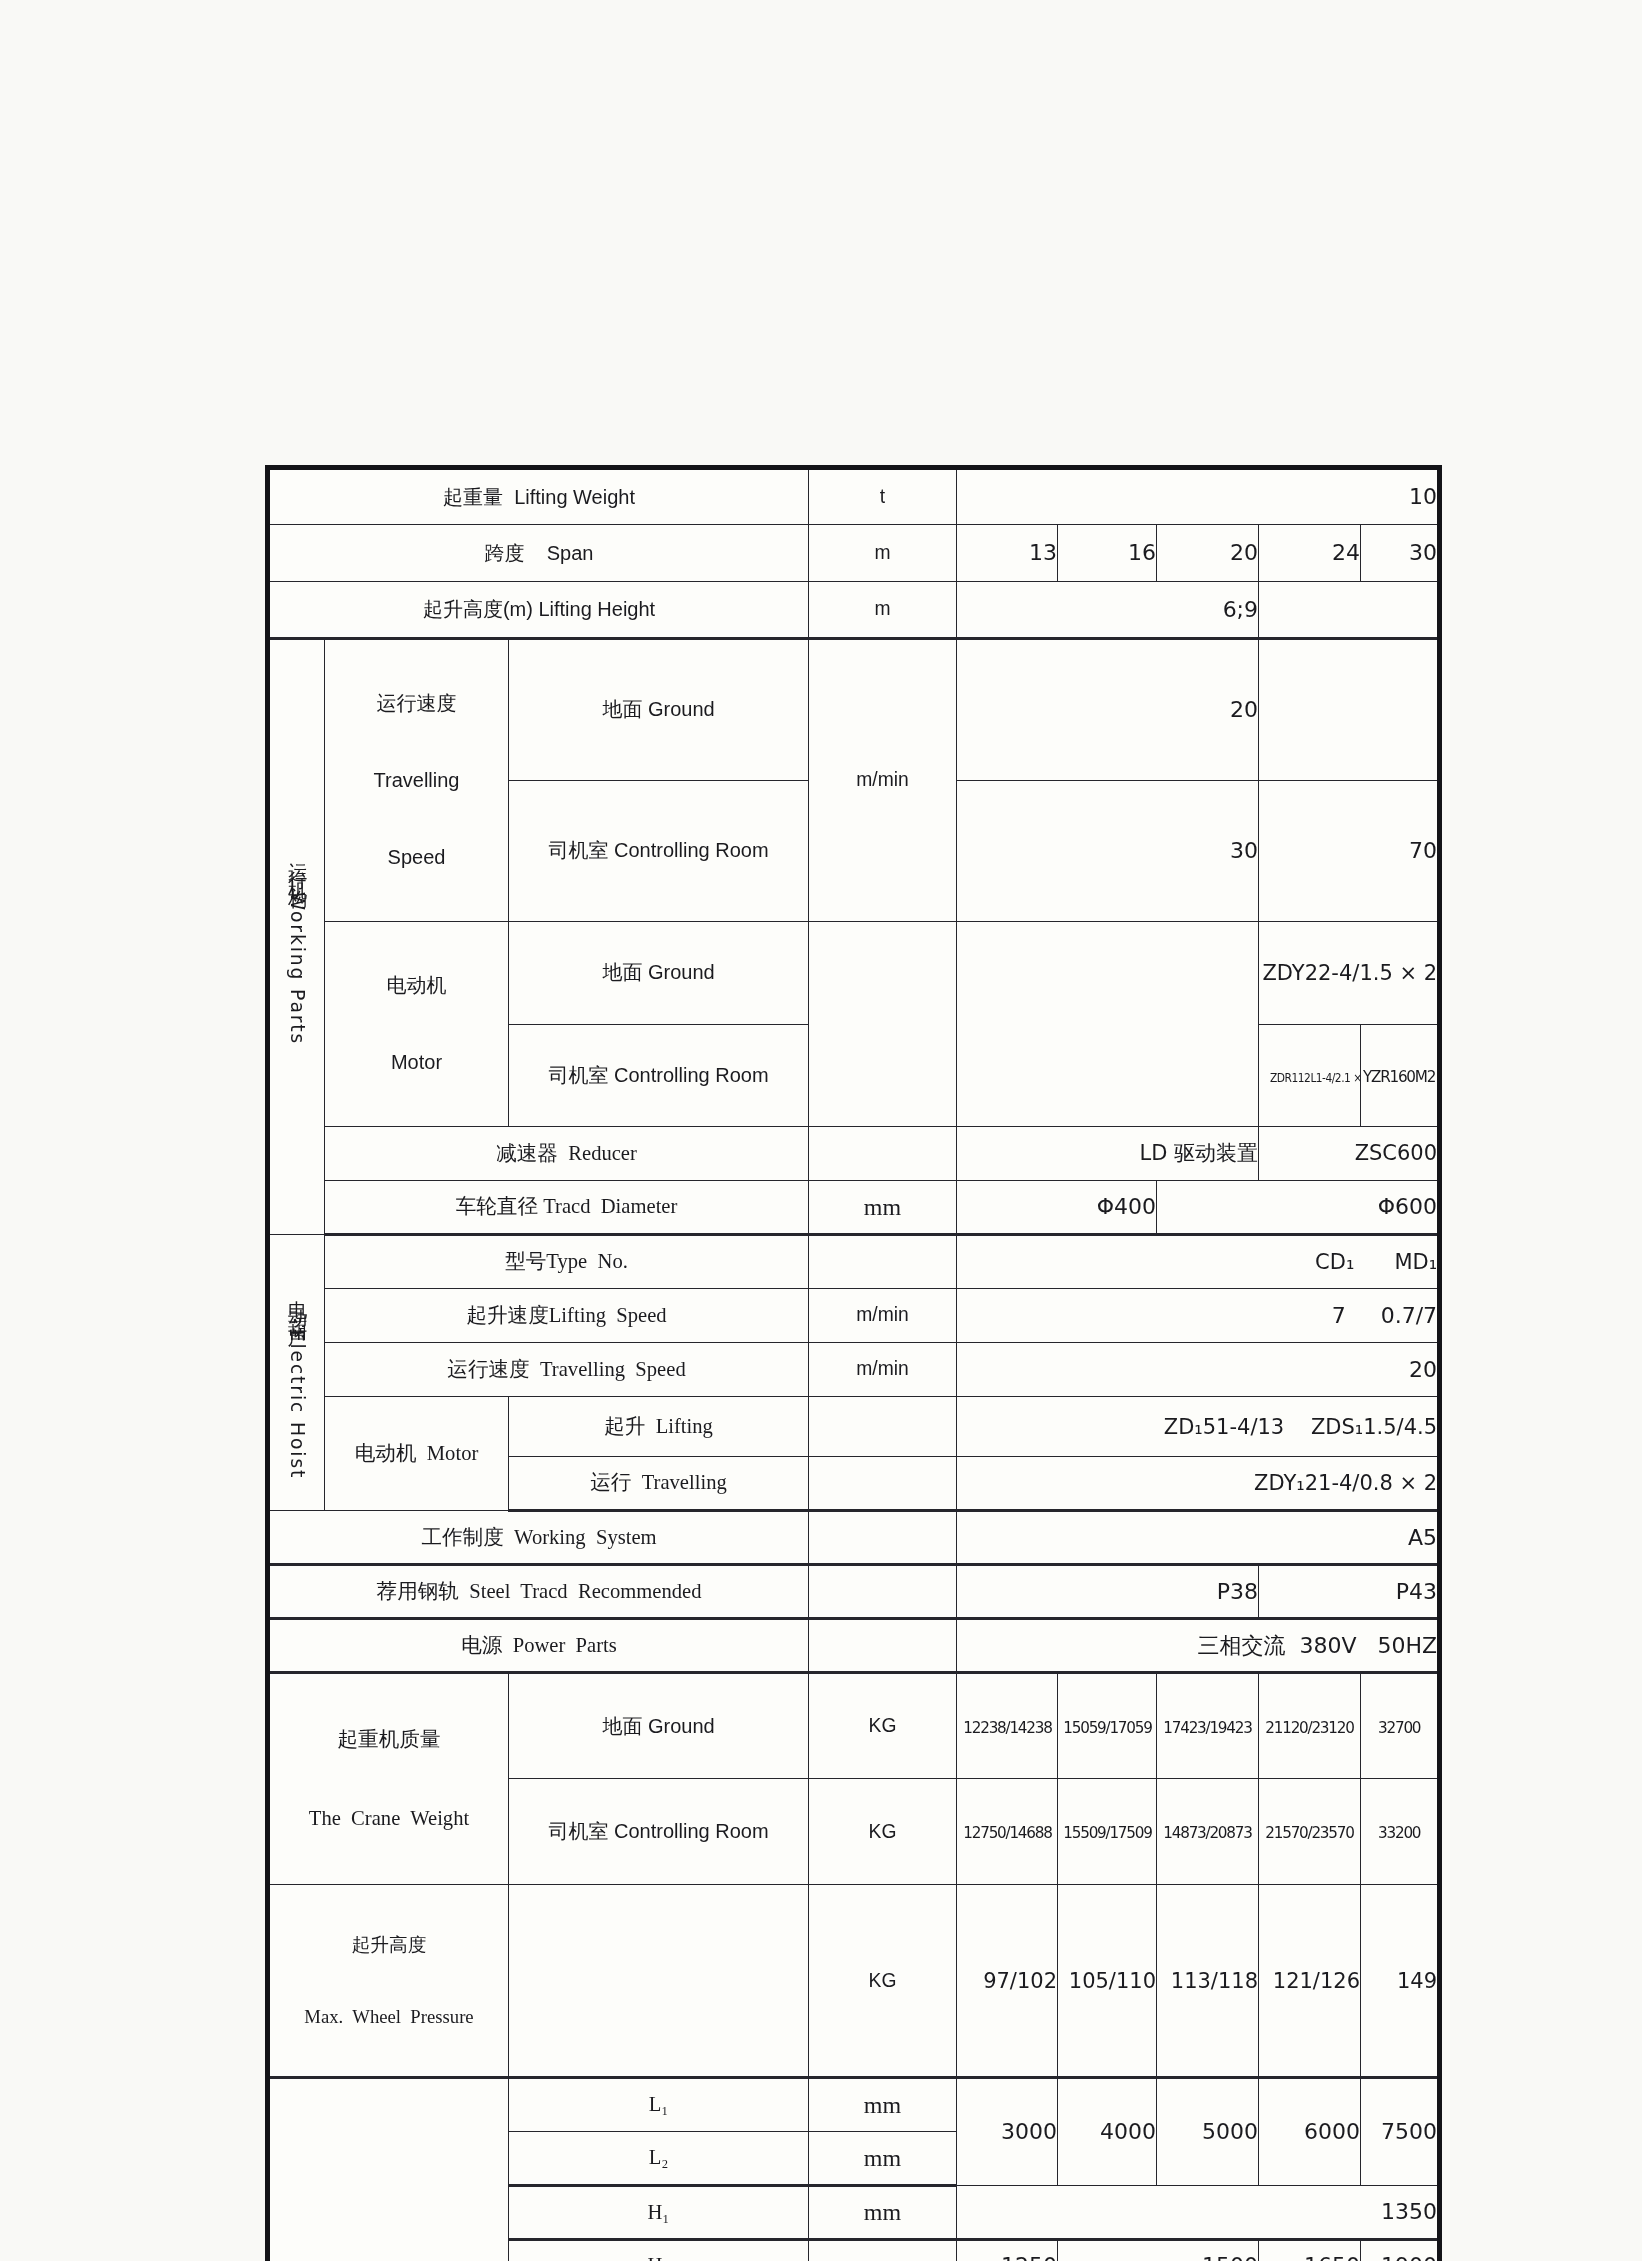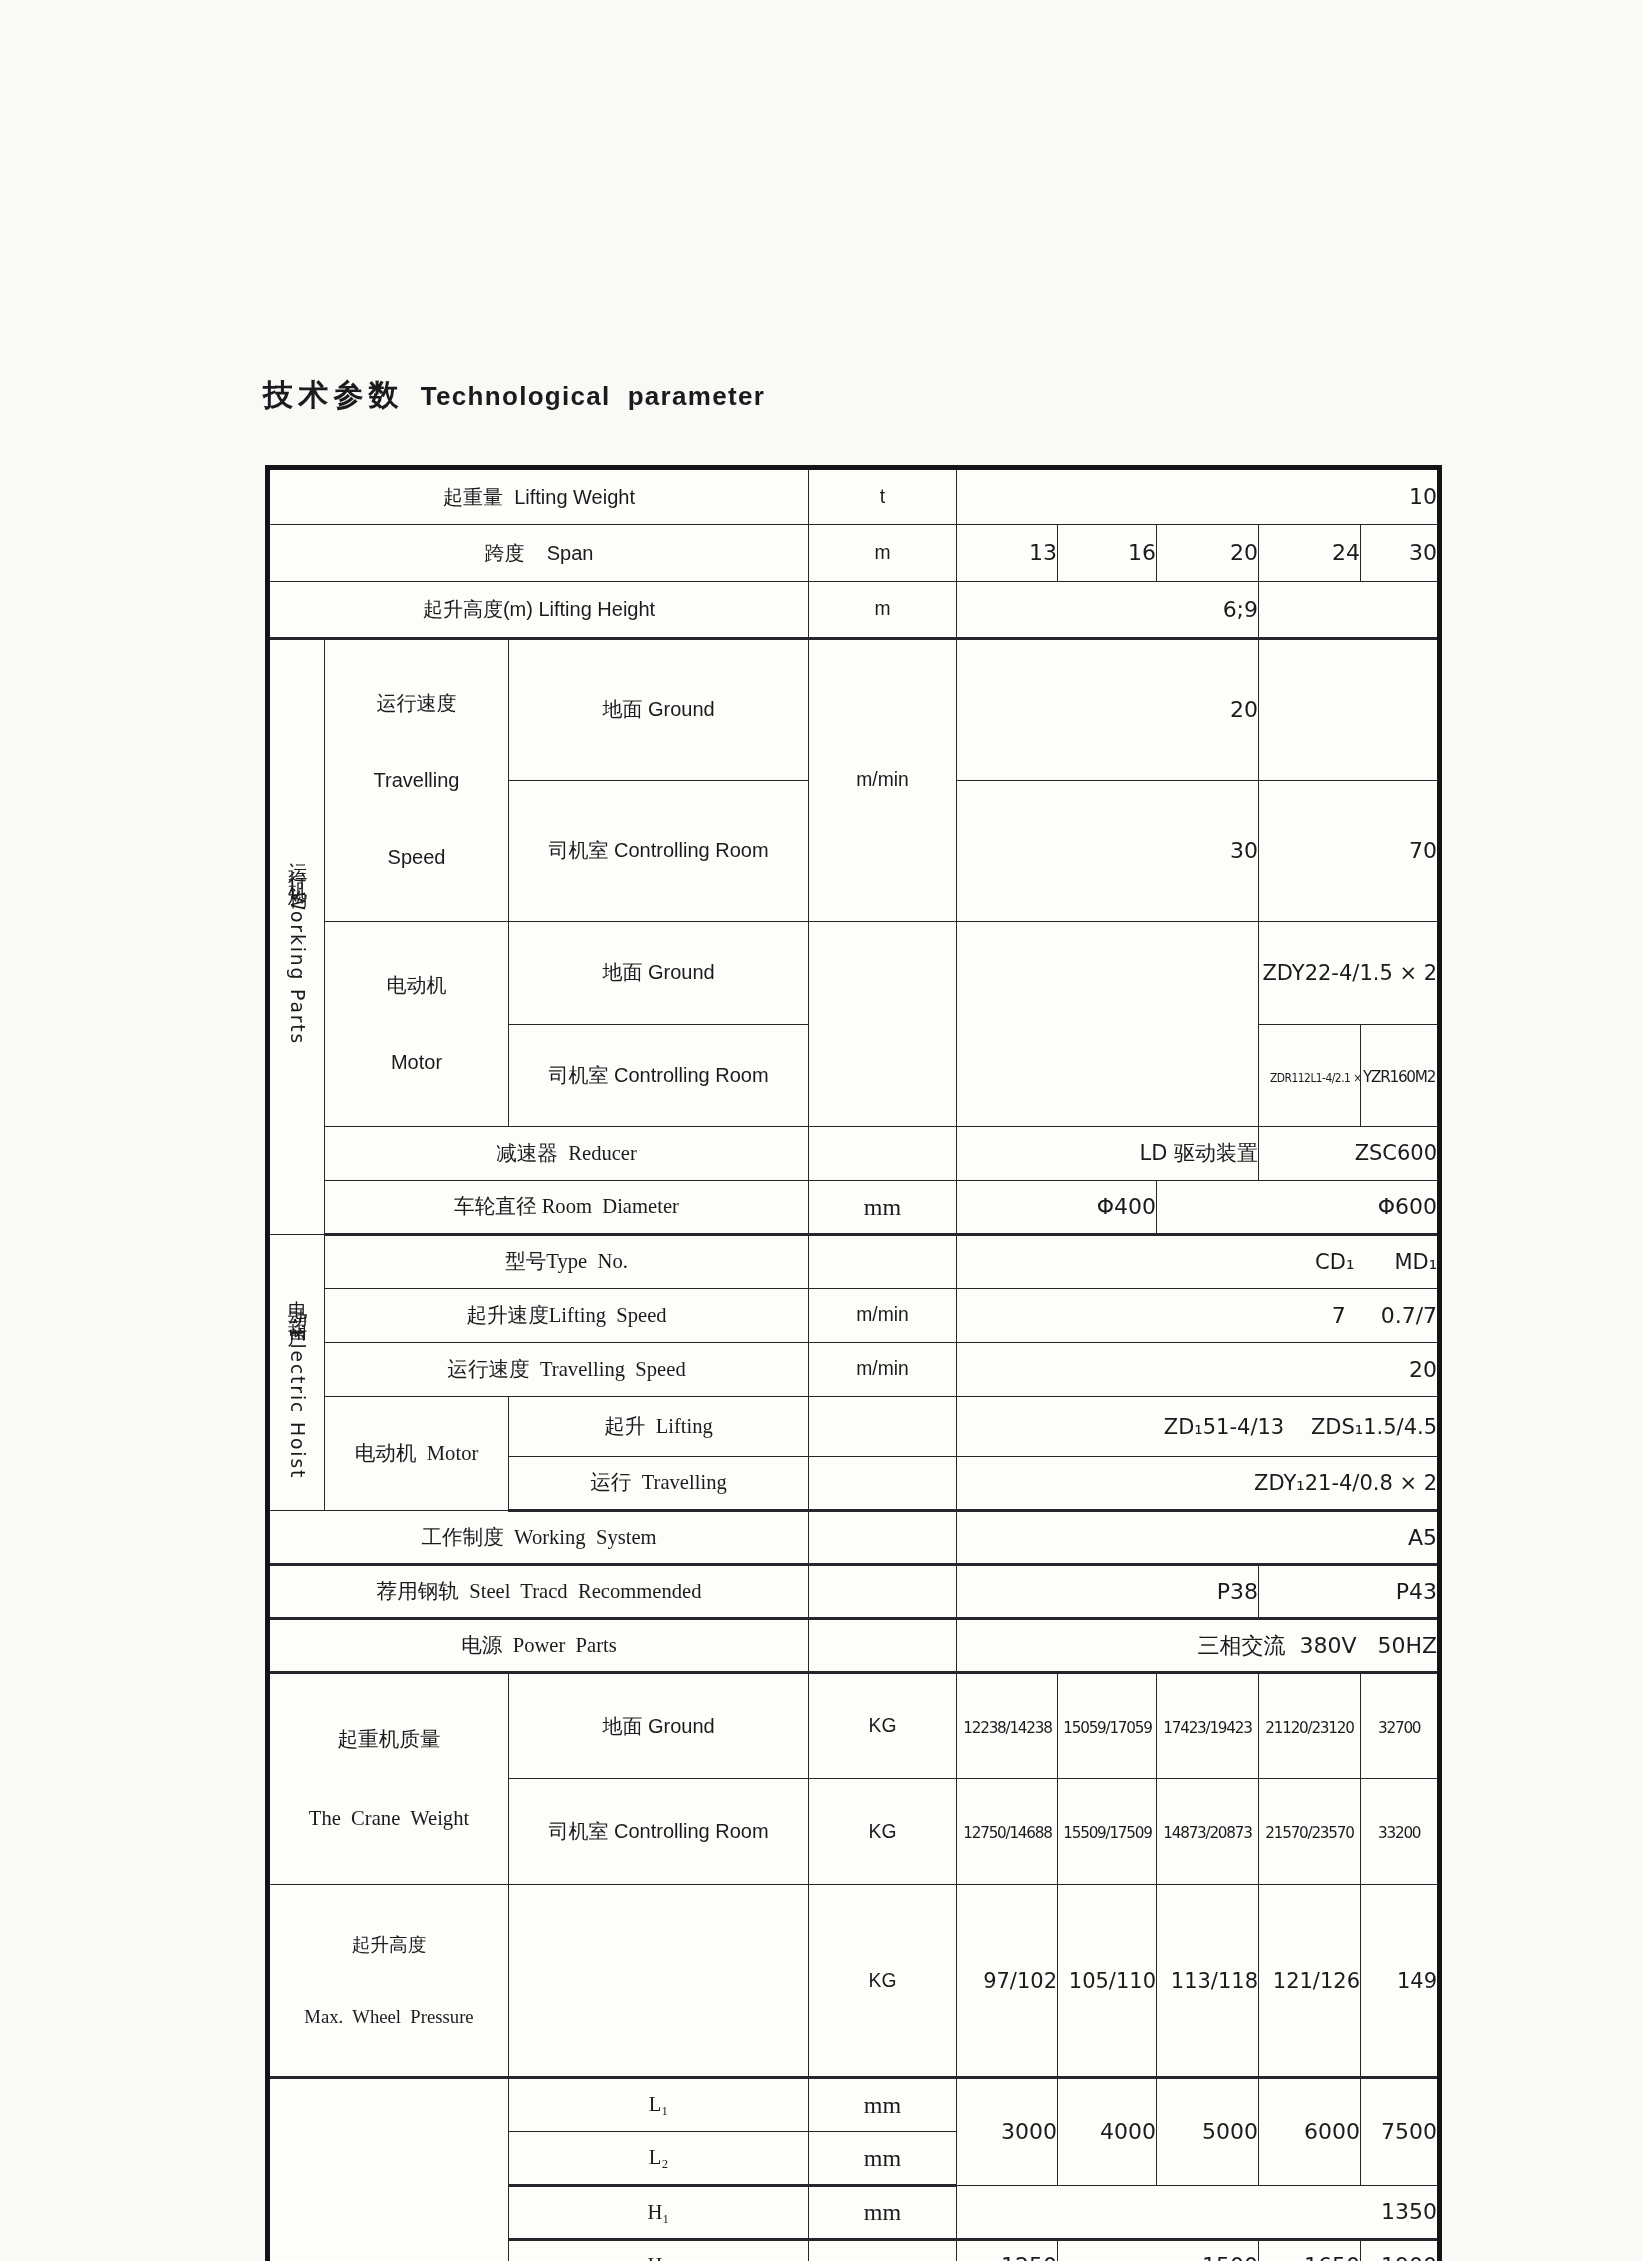--- a/index.html
+++ b/index.html
@@ -65,10 +65,6 @@
 
 <div class="sheet">
 
-  <div class="title">
-    <span class="zh">技术参数</span>
-    <span class="en">Technological  parameter</span>
-  </div>
 
   <table class="spec">
     <colgroup>

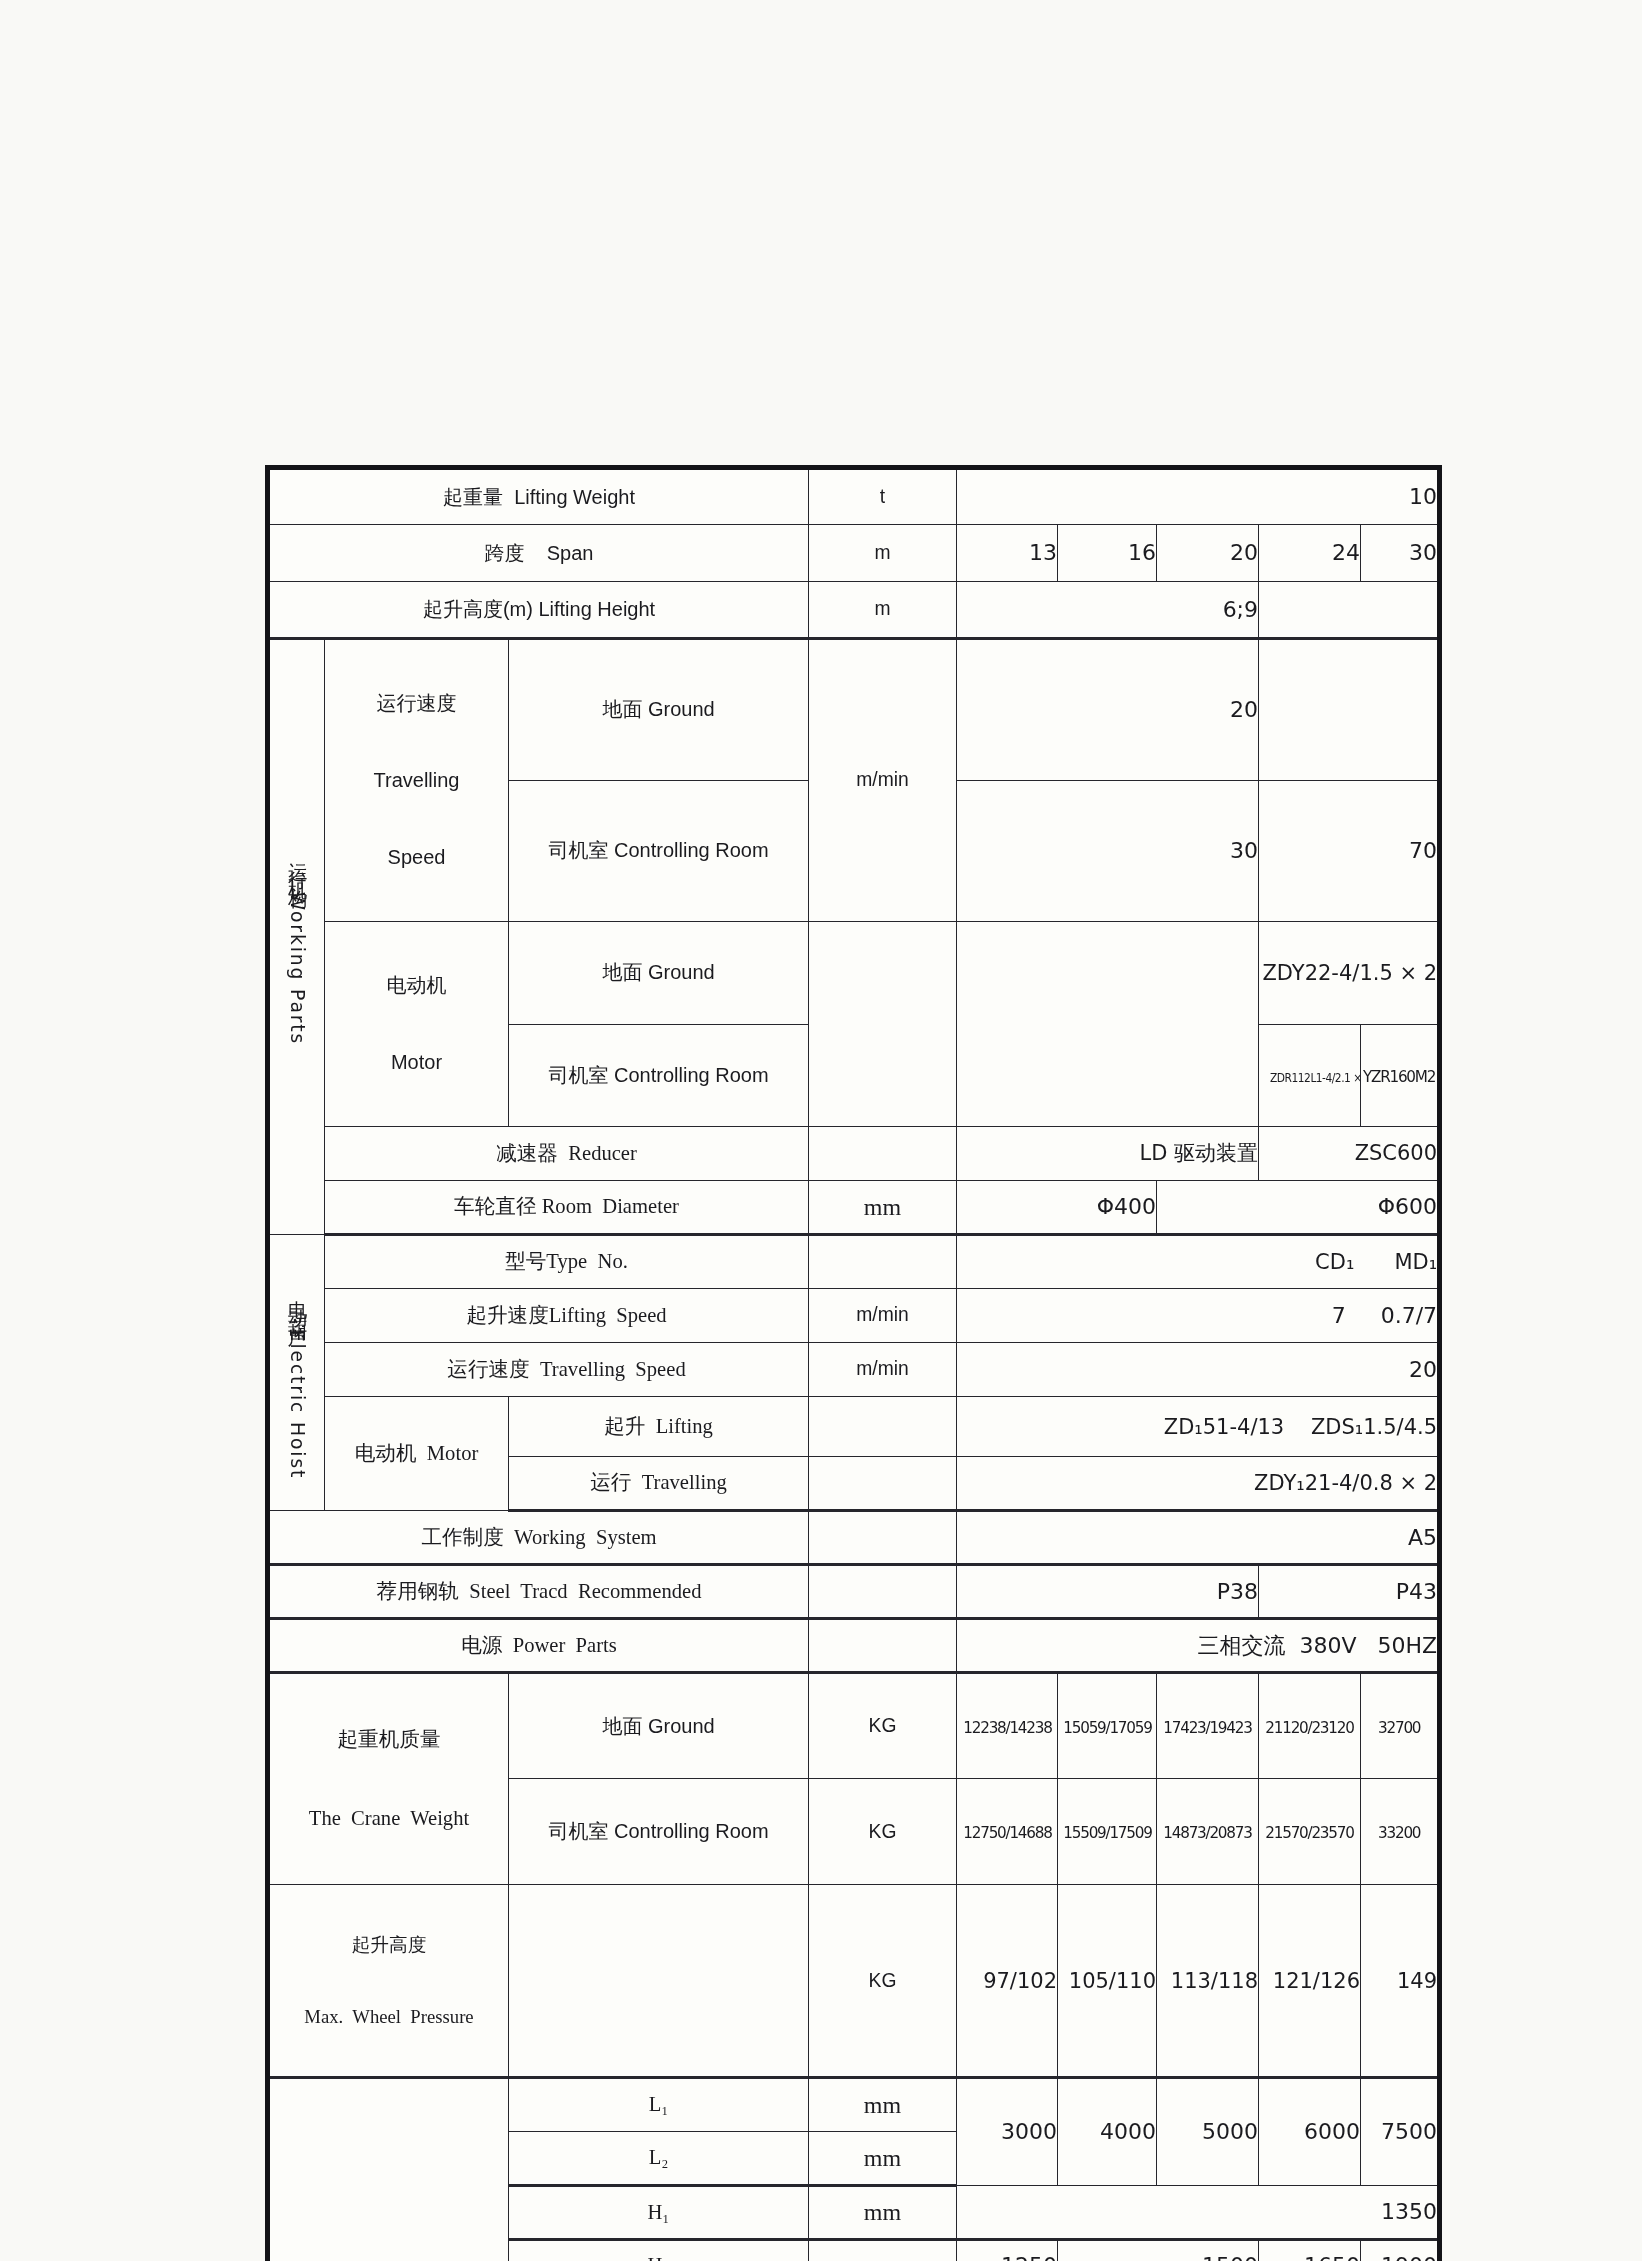--- a/index.html
+++ b/index.html
@@ -149,7 +149,7 @@
     </tr>
 
     <tr class="thick">
-      <td colspan="2" class="serif">车轮直径 Room  Diameter</td>
+      <td colspan="2" class="serif">车轮直径 Tracd  Diameter</td>
       <td class="unit-serif">mm</td>
       <td colspan="2" class="num big">Φ400</td>
       <td colspan="3" class="num big">Φ600</td>

